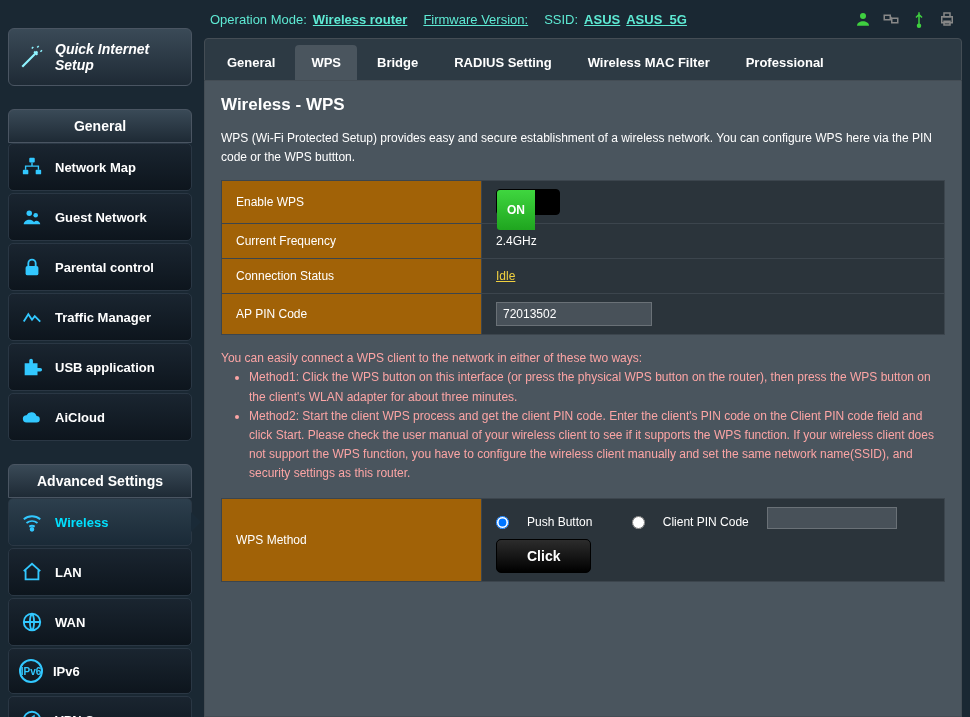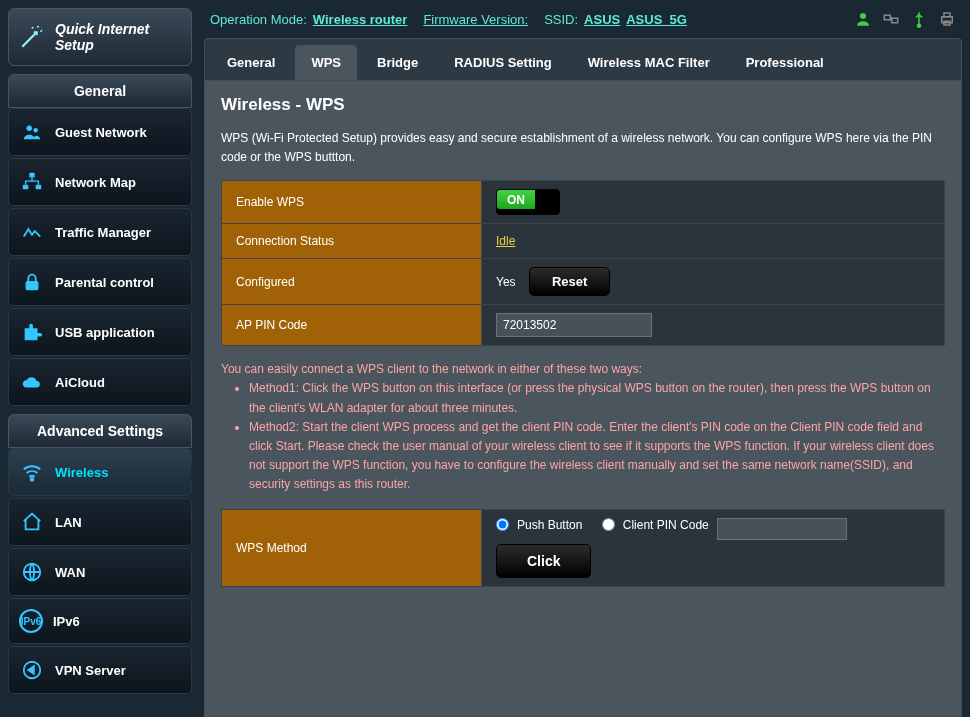--- a/index.html
+++ b/index.html
@@ -18,7 +18,8 @@
     padding: 8px;
     display: flex;
     flex-direction: column;
-    gap: 8px;
+    gap: 23px;
+    margin-top: 20px;
   }
   .qis-button {
     background: linear-gradient(to bottom, #3a4a57, #1e2a35);

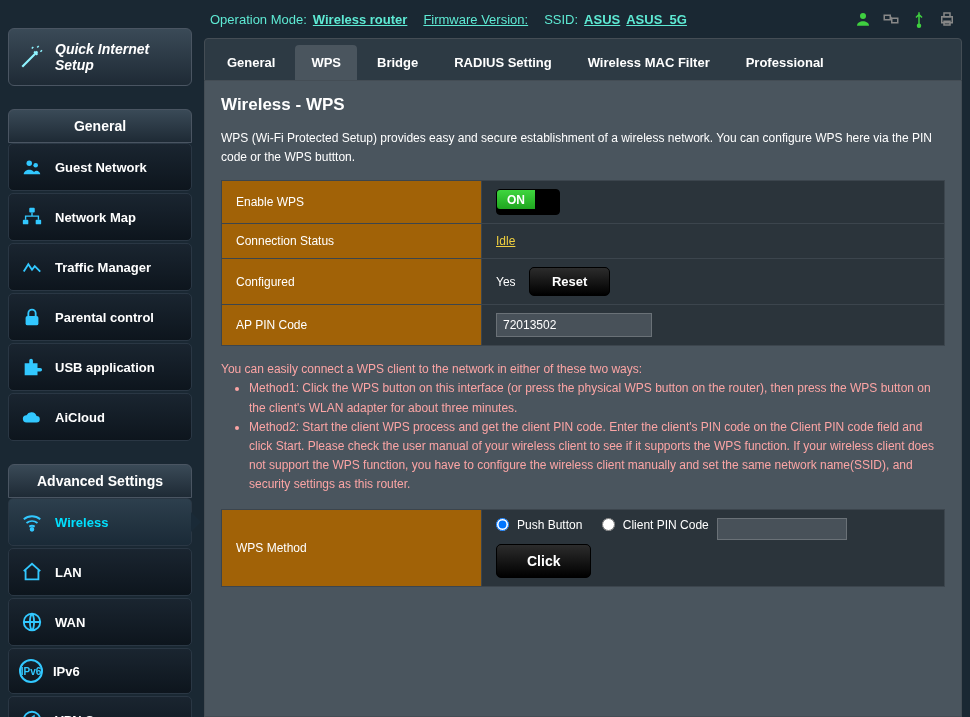--- a/index.html
+++ b/index.html
@@ -235,16 +235,6 @@
       <div class="nav-item">
         <span class="nav-icon">
             <svg viewBox="0 0 24 24" width="22" height="22" fill="currentColor">
-              <circle cx="9" cy="8" r="3"></circle>
-              <circle cx="16" cy="10" r="2.5"></circle>
-              <path d="M3 20c0-3 3-5 6-5s6 2 6 5M13 20c0-2 2-4 4-4s4 2 4 4"></path>
-            </svg>
-          </span>
-        <span>Guest Network</span>
-      </div>
-      <div class="nav-item">
-        <span class="nav-icon">
-            <svg viewBox="0 0 24 24" width="22" height="22" fill="currentColor">
               <rect x="9" y="2" width="6" height="5" rx="1"></rect>
               <rect x="2" y="15" width="6" height="5" rx="1"></rect>
               <rect x="16" y="15" width="6" height="5" rx="1"></rect>
@@ -252,6 +242,16 @@
             </svg>
           </span>
         <span>Network Map</span>
+      </div>
+      <div class="nav-item">
+        <span class="nav-icon">
+            <svg viewBox="0 0 24 24" width="22" height="22" fill="currentColor">
+              <circle cx="9" cy="8" r="3"></circle>
+              <circle cx="16" cy="10" r="2.5"></circle>
+              <path d="M3 20c0-3 3-5 6-5s6 2 6 5M13 20c0-2 2-4 4-4s4 2 4 4"></path>
+            </svg>
+          </span>
+        <span>Guest Network</span>
       </div>
       <div class="nav-item">
         <span class="nav-icon">

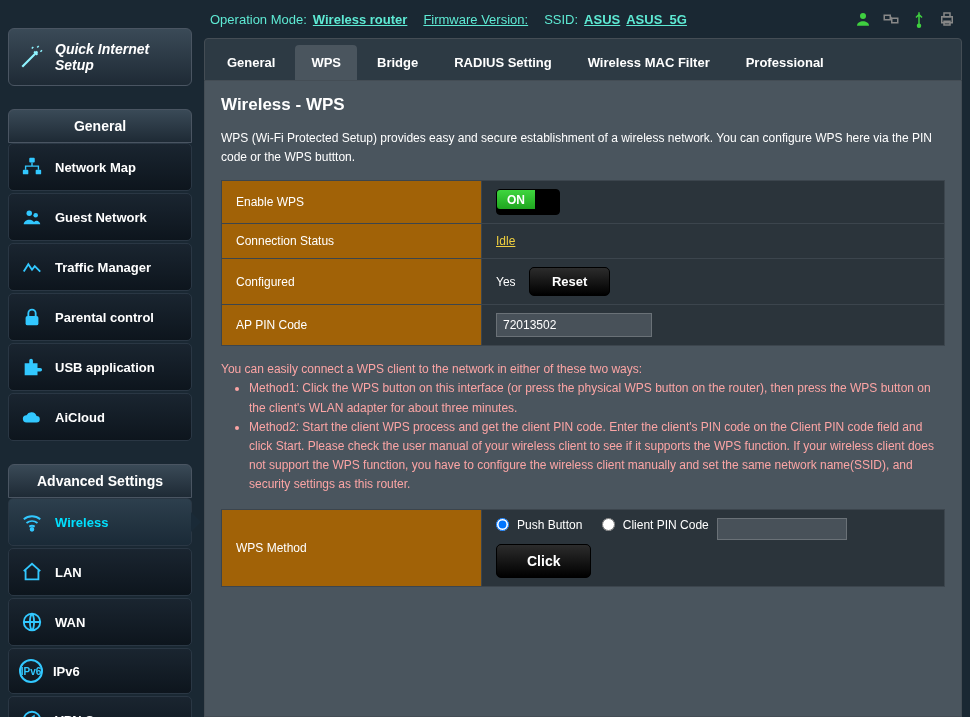--- a/index.html
+++ b/index.html
@@ -176,7 +176,7 @@
     border:1px solid #000;
   }
   .toggle .on {
-    width:38px;height:19px;
+    width:38px;height:40px;
     background:linear-gradient(to bottom,#3fd63f,#1fa51f);
     border-radius:3px 0 0 3px;
     color:#fff;

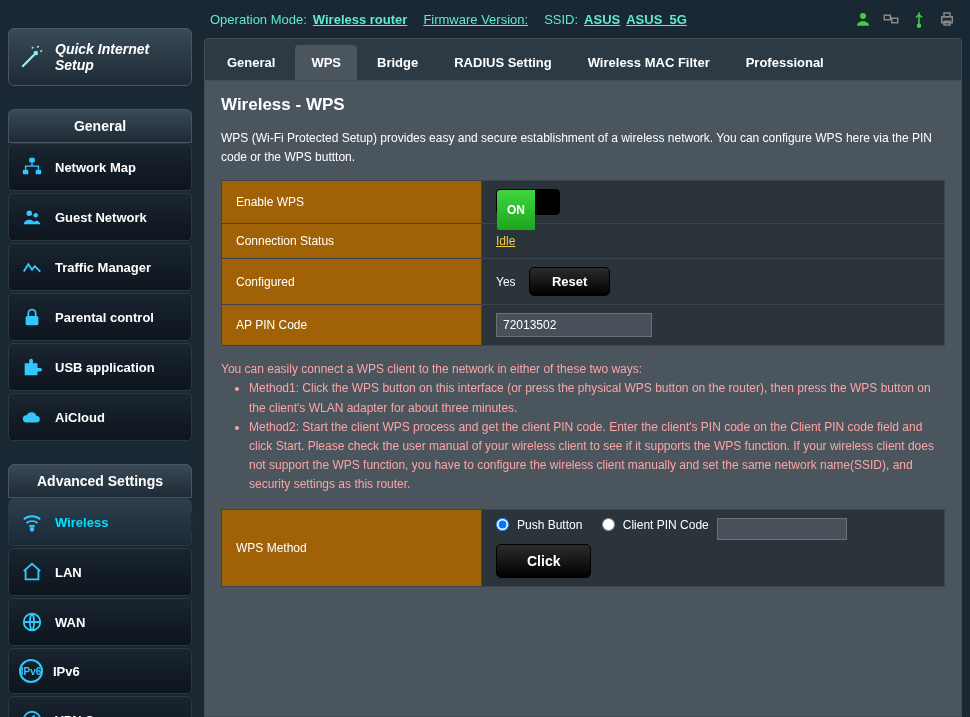--- a/index.html
+++ b/index.html
@@ -397,6 +397,10 @@
         </td>
       </tr>
       <tr>
+        <th>Current Frequency</th>
+        <td>2.4GHz</td>
+      </tr>
+      <tr>
         <th>Connection Status</th>
         <td><span class="status-idle">Idle</span></td>
       </tr>

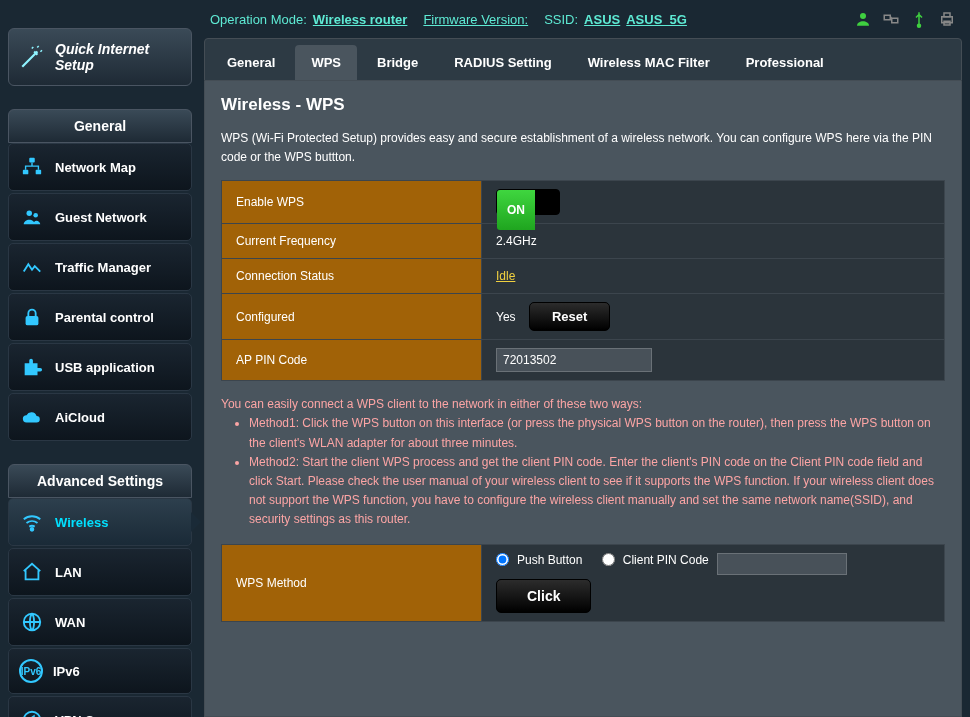--- a/index.html
+++ b/index.html
@@ -255,20 +255,20 @@
       </div>
       <div class="nav-item">
         <span class="nav-icon">
-            <svg viewBox="0 0 24 24" width="22" height="22" fill="none" stroke="currentColor" stroke-width="2">
-              <path d="M3 17l5-8 4 6 3-4 6 6"></path>
-            </svg>
-          </span>
-        <span>Traffic Manager</span>
-      </div>
-      <div class="nav-item">
-        <span class="nav-icon">
             <svg viewBox="0 0 24 24" width="22" height="22" fill="currentColor">
               <rect x="5" y="11" width="14" height="10" rx="2"></rect>
               <path d="M8 11V8a4 4 0 018 0v3" fill="none" stroke="currentColor" stroke-width="2"></path>
             </svg>
           </span>
         <span>Parental control</span>
+      </div>
+      <div class="nav-item">
+        <span class="nav-icon">
+            <svg viewBox="0 0 24 24" width="22" height="22" fill="none" stroke="currentColor" stroke-width="2">
+              <path d="M3 17l5-8 4 6 3-4 6 6"></path>
+            </svg>
+          </span>
+        <span>Traffic Manager</span>
       </div>
       <div class="nav-item">
         <span class="nav-icon">

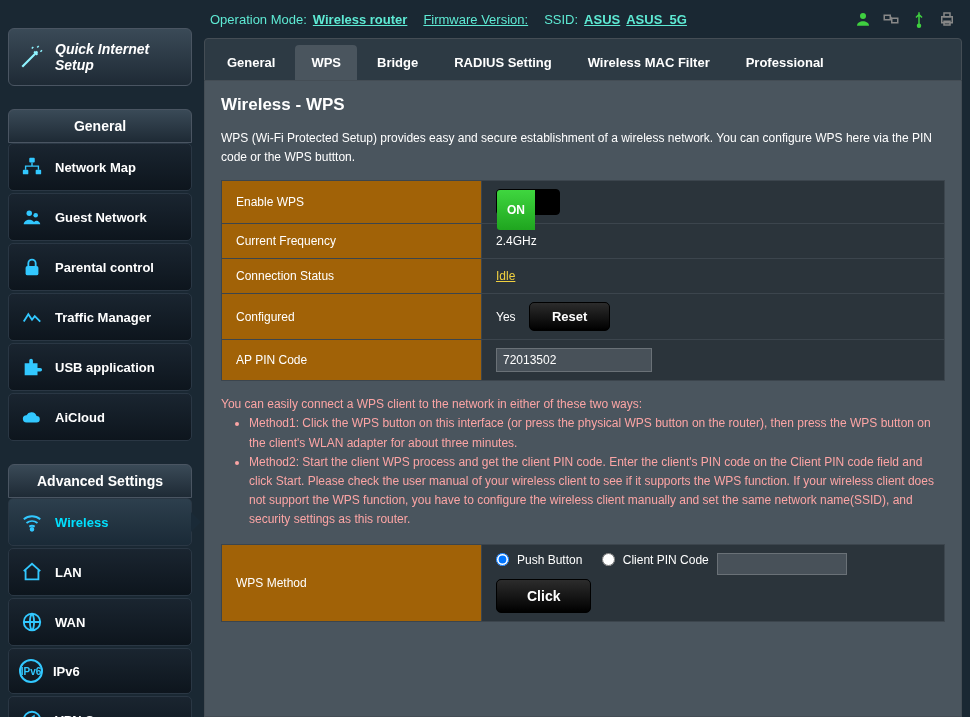--- a/index.html
+++ b/index.html
@@ -405,14 +405,6 @@
         <td><span class="status-idle">Idle</span></td>
       </tr>
       <tr>
-        <th>Configured</th>
-        <td>
-          <span>Yes</span>
-          &nbsp;&nbsp;
-          <button class="btn">Reset</button>
-        </td>
-      </tr>
-      <tr>
         <th>AP PIN Code</th>
         <td><input class="pin" readonly="" value="72013502" style=""></td>
       </tr>

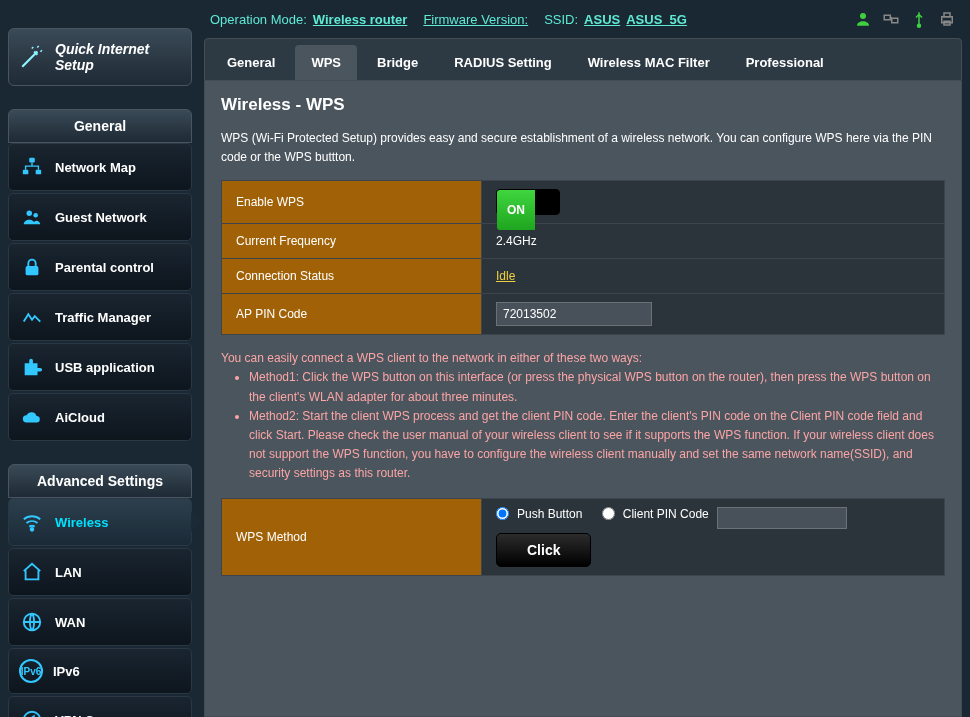--- a/index.html
+++ b/index.html
@@ -212,7 +212,7 @@
   }
   .methods ul { padding-left:28px; margin-top:0;}
   .wps-method-row td { vertical-align:middle; }
-  .radio-row { display:flex; align-items:flex-start; gap:8px; margin-bottom:4px;}
+  .radio-row { display:flex; align-items:flex-end; gap:18px; margin-bottom:10px;}
   .radio-row label { font-size:12px; }
   .radio-row input[type="text"]{ background:#485159;border:1px solid #6a7177;width:130px;height:22px;padding:2px 4px;color:#fff; }
 </style>

